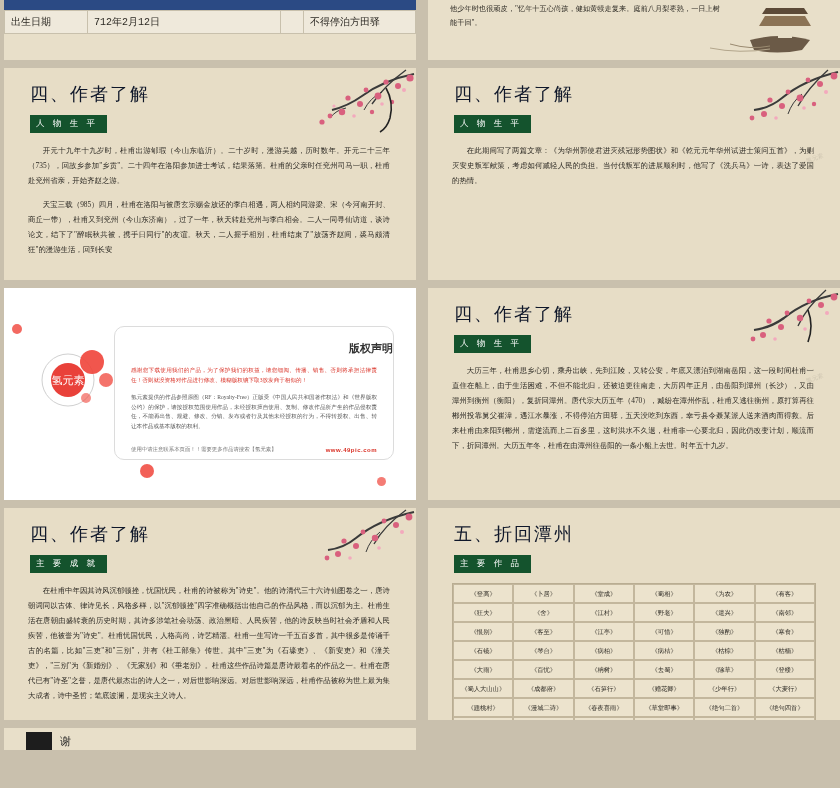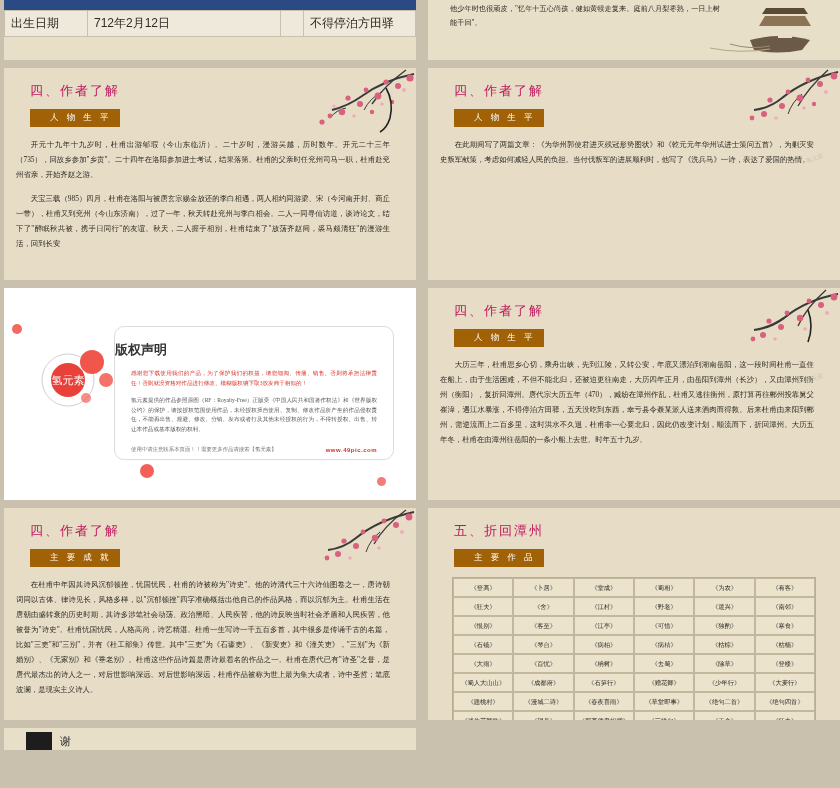--- a/index.html
+++ b/index.html
@@ -56,8 +56,8 @@
     margin:0;
     width:100%;
     border-collapse:collapse;
-    font-size:12px;
-    font-family:Liberation Sans, sans-serif;
+    font-size:10px;
+    font-family:Liberation Mono, monospace;
   }
   .tbl td{
     border:1px solid #c8c0ac;

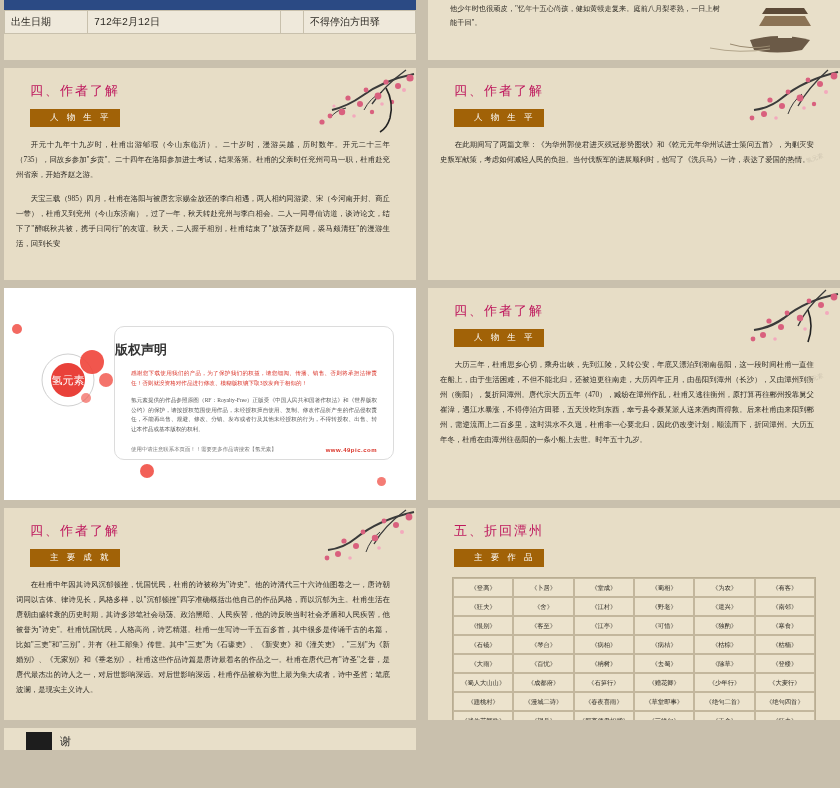--- a/index.html
+++ b/index.html
@@ -26,8 +26,8 @@
   .slide.white{background:#ffffff;}
   
   .h-title{
-    font-size:13px;
-    color:#be185d;
+    font-size:18px;
+    color:#0f172a;
     letter-spacing:2px;
     margin:14px 0 0 26px;
     font-family:"Liberation Serif","DejaVu Serif",serif;

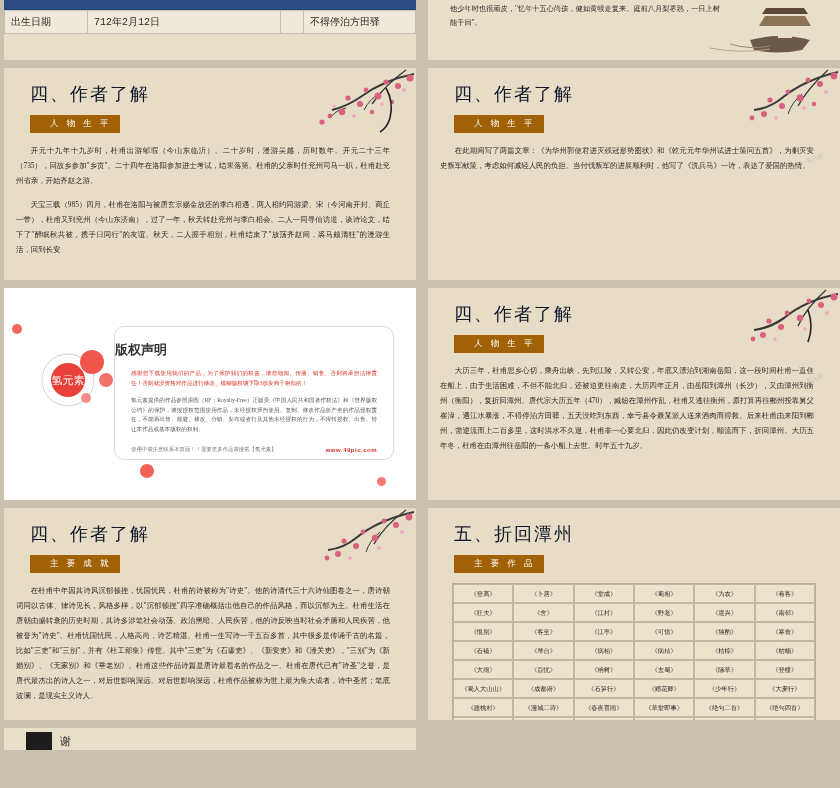--- a/index.html
+++ b/index.html
@@ -34,13 +34,13 @@
   }
   .tag{
     display:inline-block;
-    background:#a16207;
+    background:#14532d;
     color:#fff;
     font-size:8.5px;
     letter-spacing:3px;
-    padding:3px 9px 3px 20px;
+    padding:3px 9px 3px 6px;
     margin:9px 0 0 26px;
-    font-family:Liberation Serif, serif;
+    font-family:Liberation Sans, sans-serif;
   }
   .body-text{
     margin:10px 26px 0 12px;

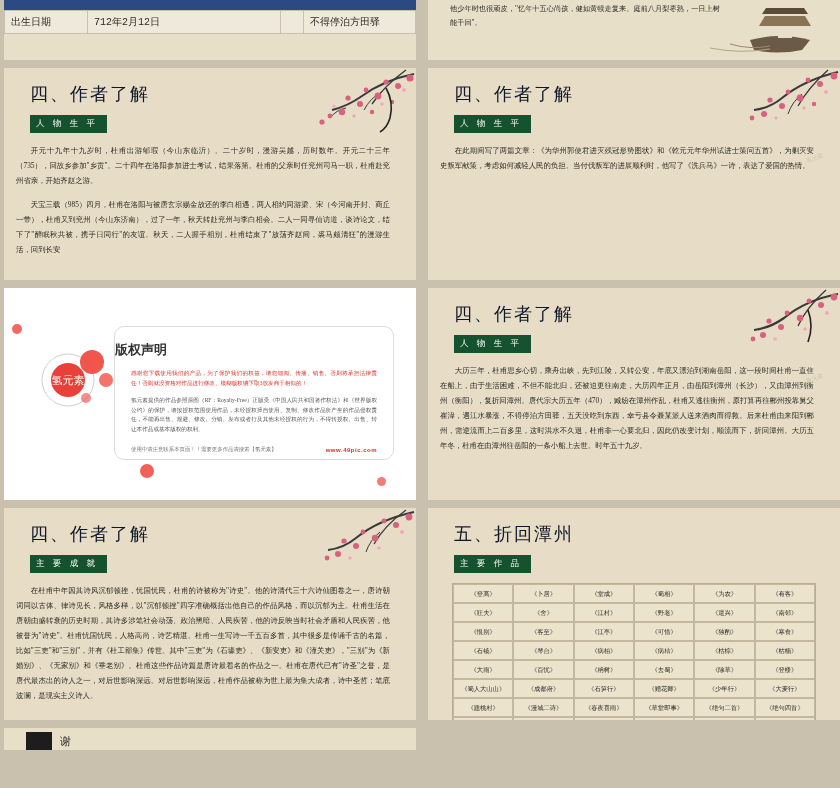--- a/index.html
+++ b/index.html
@@ -43,7 +43,7 @@
     font-family:Liberation Sans, sans-serif;
   }
   .body-text{
-    margin:10px 26px 0 12px;
+    margin:10px 26px 0 24px;
     font-size:7.4px;
     line-height:15px;
     color:#2d2a24;

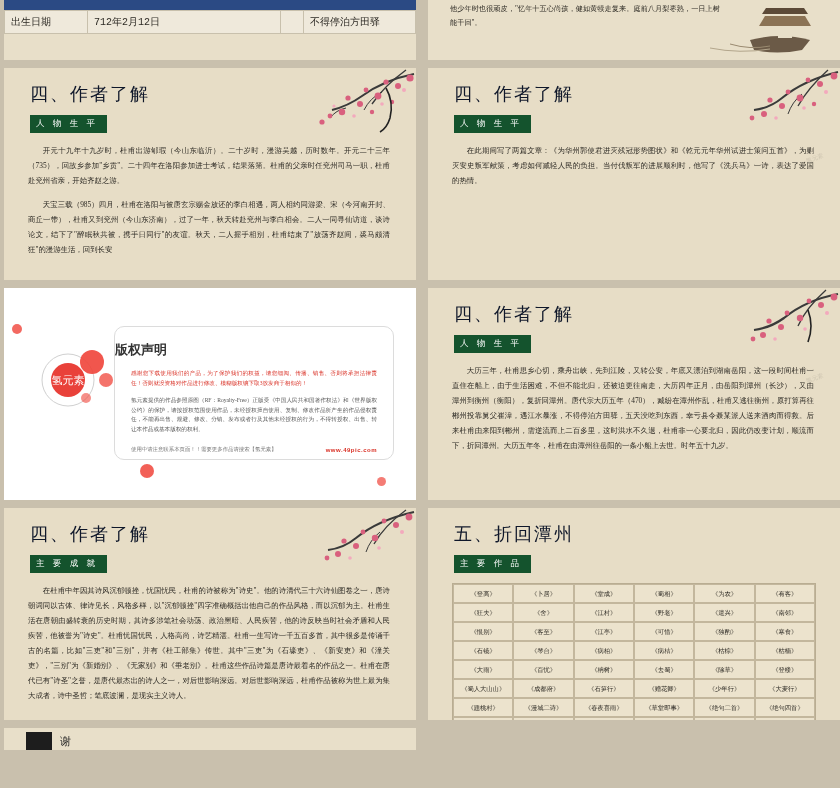--- a/index.html
+++ b/index.html
@@ -90,7 +90,7 @@
     border:1px solid #dcdcdc;border-radius:10px;background:#fff;
   }
   .cw-title{
-    text-align:left;font-size:13px;font-weight:bold;color:#333;margin-top:14px;
+    text-align:right;font-size:11px;font-weight:bold;color:#333;margin-top:14px;
     font-family:Liberation Serif, serif;
   }
   .cw-red{

